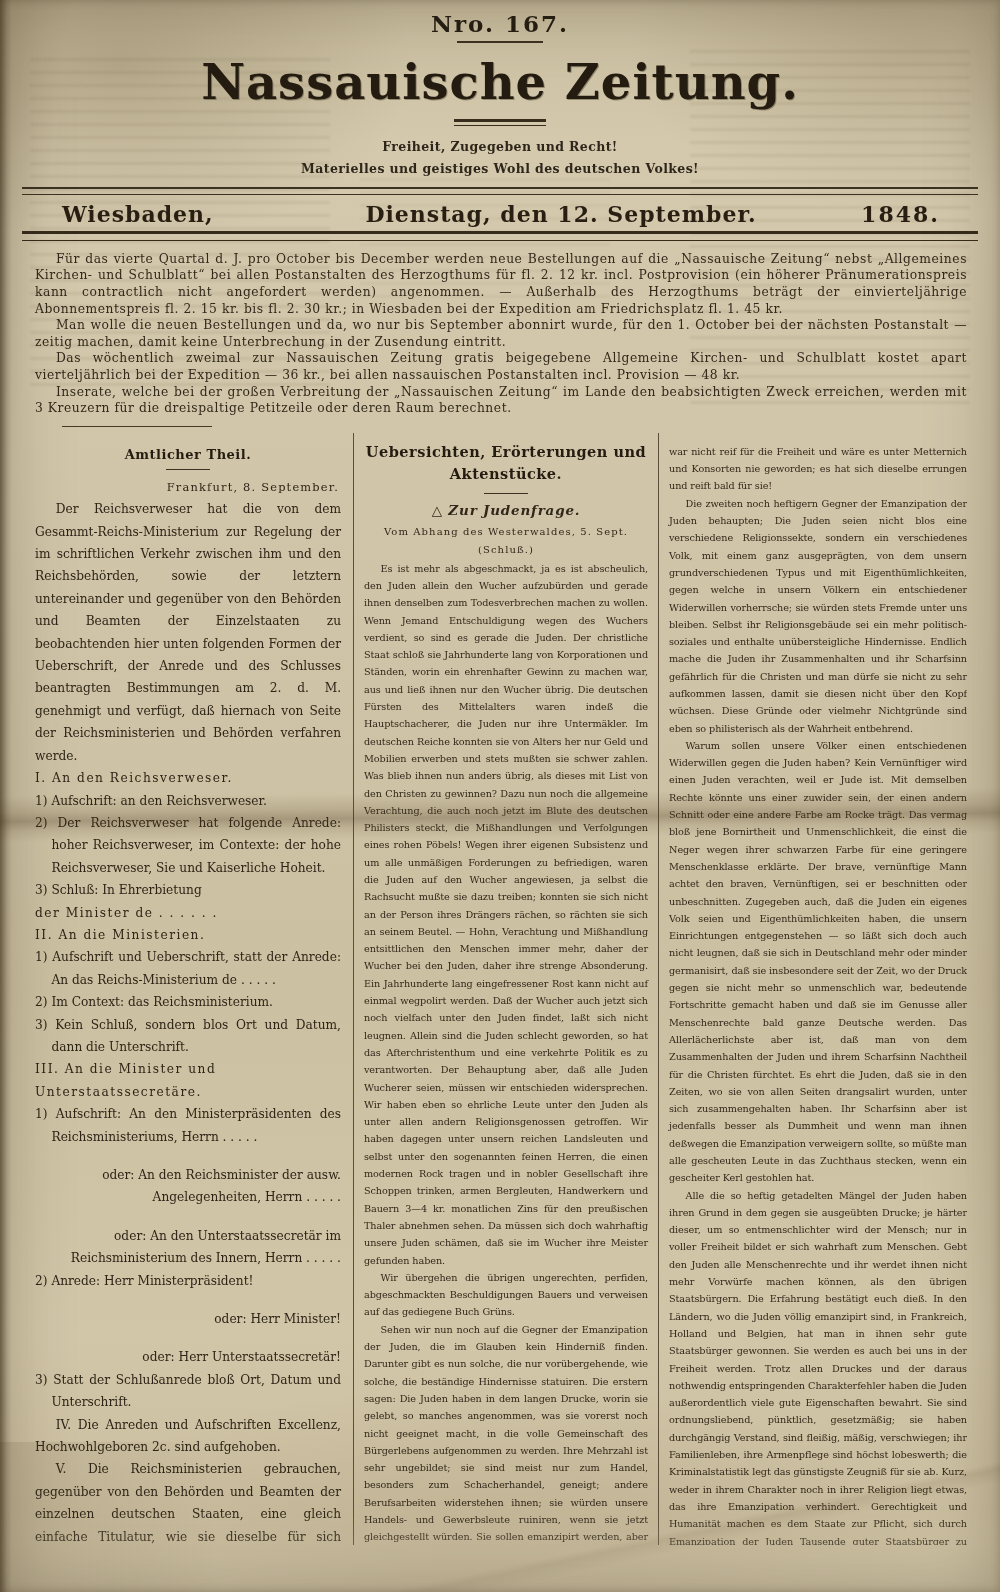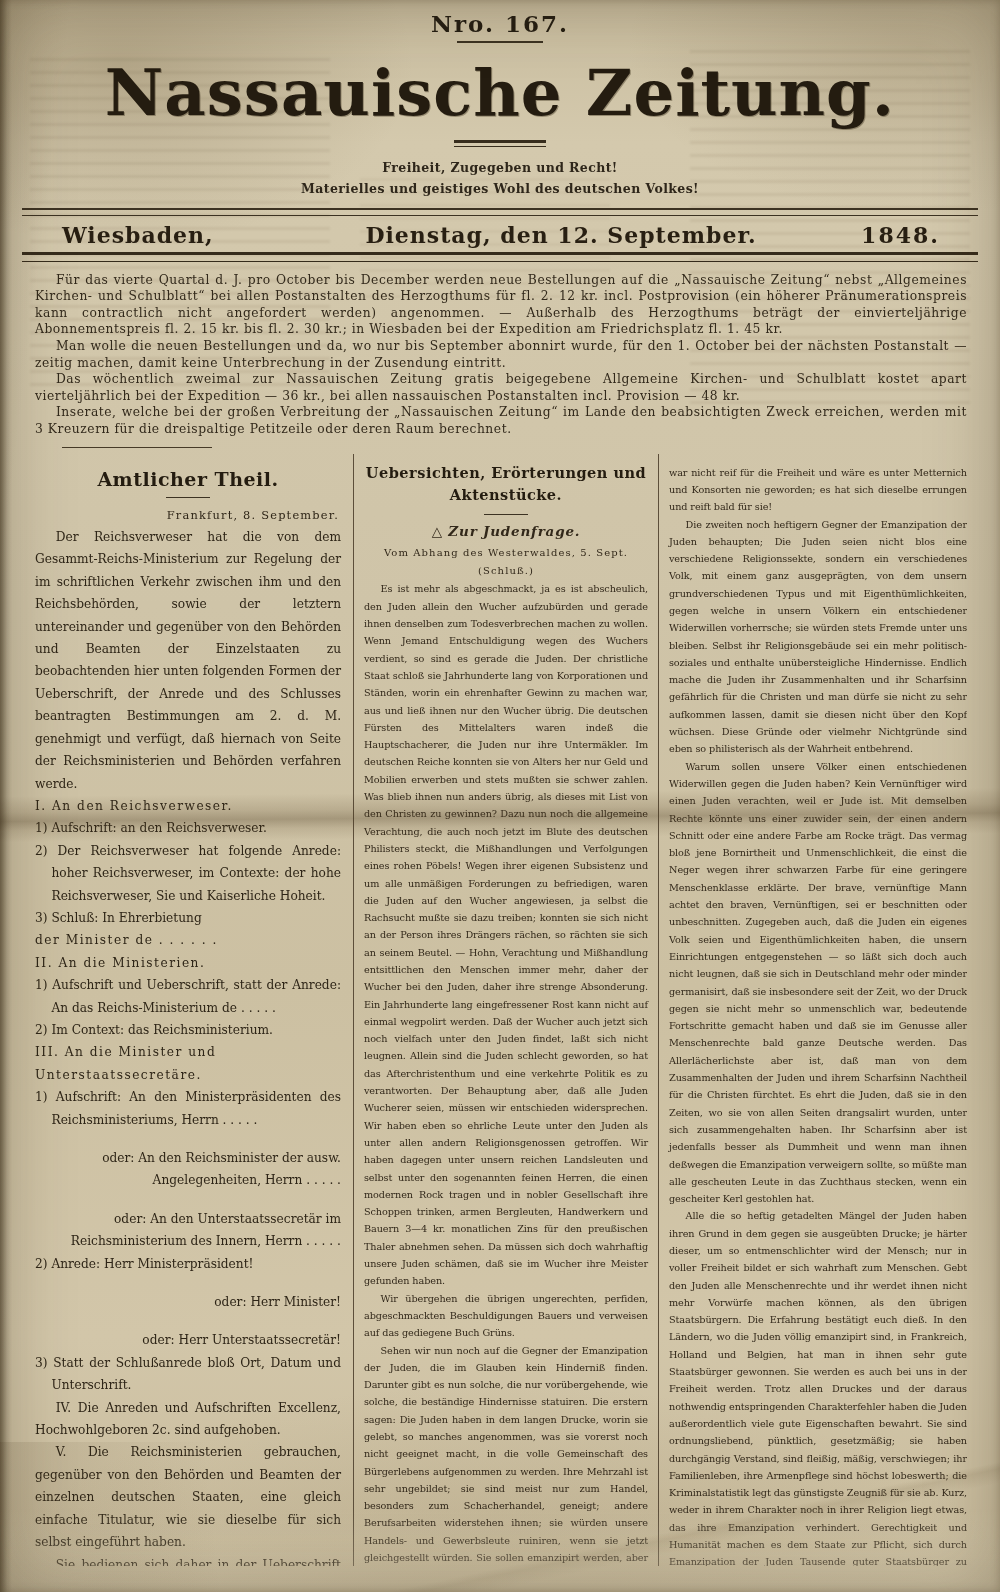--- a/index.html
+++ b/index.html
@@ -42,7 +42,7 @@
   .head{position:relative;z-index:2;text-align:center;}
   .issue{margin-top:10px;font-size:23px;font-weight:bold;letter-spacing:2px;color:#241d12;}
   .issue-rule{width:86px;height:2px;background:#3c3222;margin:4px auto 0;}
-  .masthead{margin:8px 0 0;font-size:64px;line-height:1.3;font-weight:bold;letter-spacing:1px;
+  .masthead{margin:8px 0 0;font-size:48px;line-height:1.3;font-weight:bold;letter-spacing:1px;
     color:#241c10;text-shadow:1px 1px 0 rgba(40,28,10,.35);}
   .flourish{width:92px;margin:6px auto 10px;border-top:3px solid #372d1d;border-bottom:1px solid #372d1d;height:3px;}
   .motto{font-size:12.5px;font-weight:bold;line-height:1.7;letter-spacing:.4px;color:#2e261a;

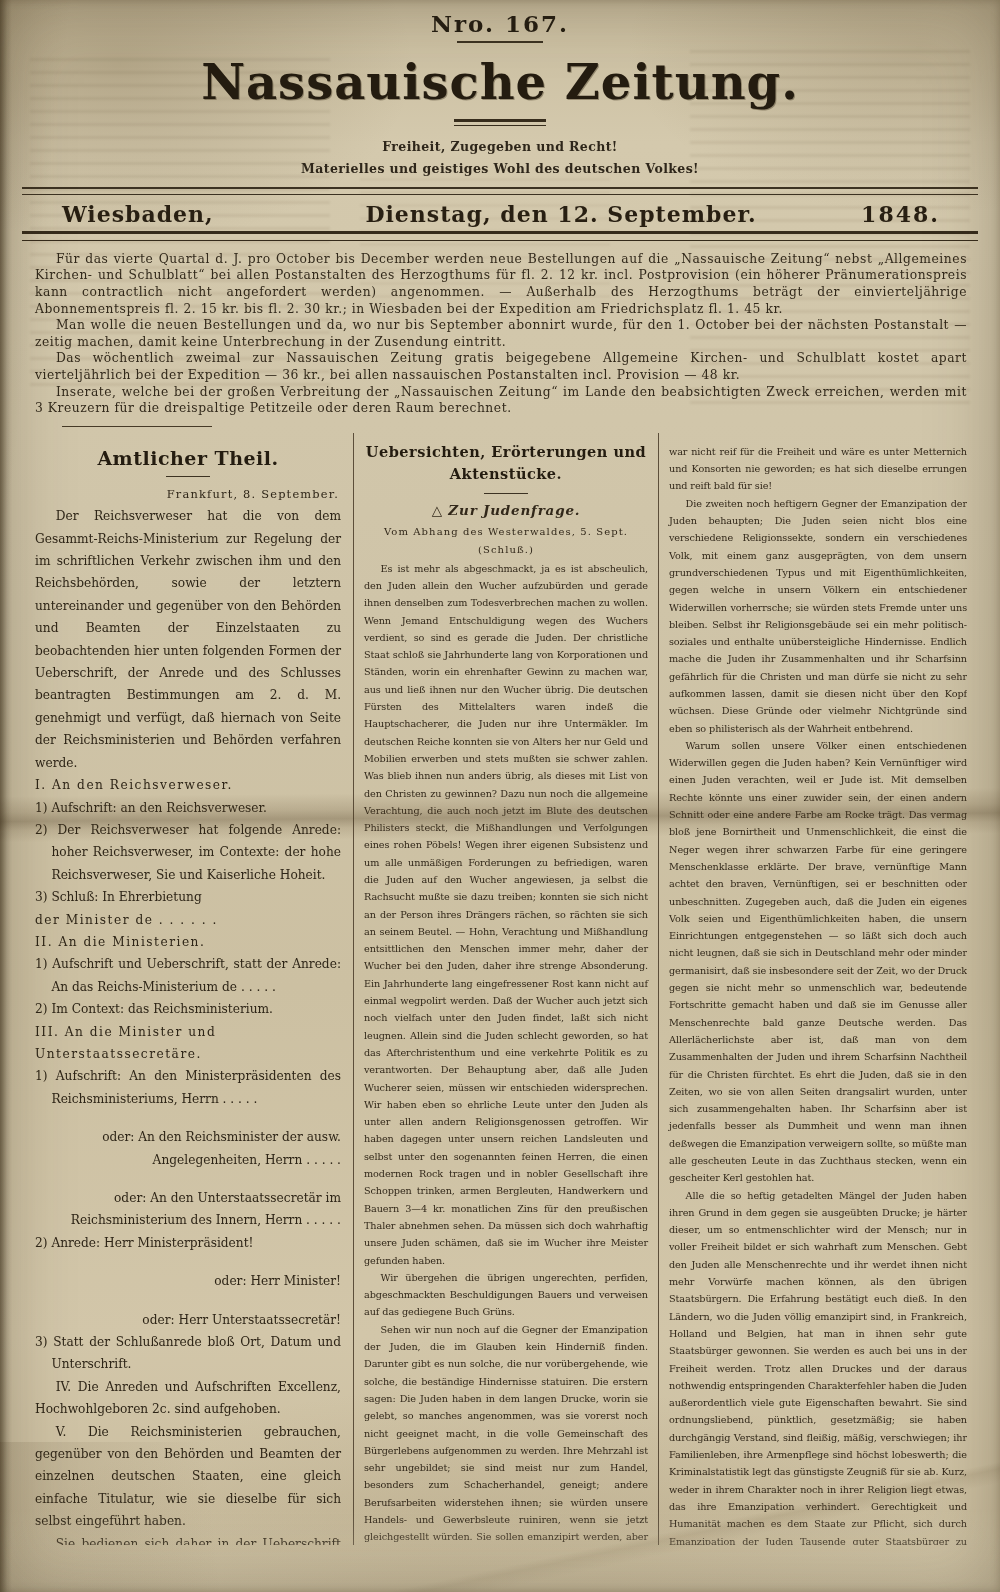--- a/index.html
+++ b/index.html
@@ -72,7 +72,7 @@
   .col2{width:306px;padding:4px 10px 0 10px;border-left:1px solid #5c4e3a;border-right:1px solid #5c4e3a;}
   .col3{flex:1;padding:10px 0 0 10px;}
 
-  .col h2{margin:10px 0 0;text-align:center;font-size:19px;color:#241c10;letter-spacing:.5px;}
+  .col h2{margin:10px 0 0;text-align:center;font-size:13px;color:#241c10;letter-spacing:.5px;}
   .col2 h2{font-size:14.5px;line-height:1.55;margin-top:4px;}
   .head-rule{width:44px;border-top:1.5px solid #3c3222;margin:7px auto 6px;}
 

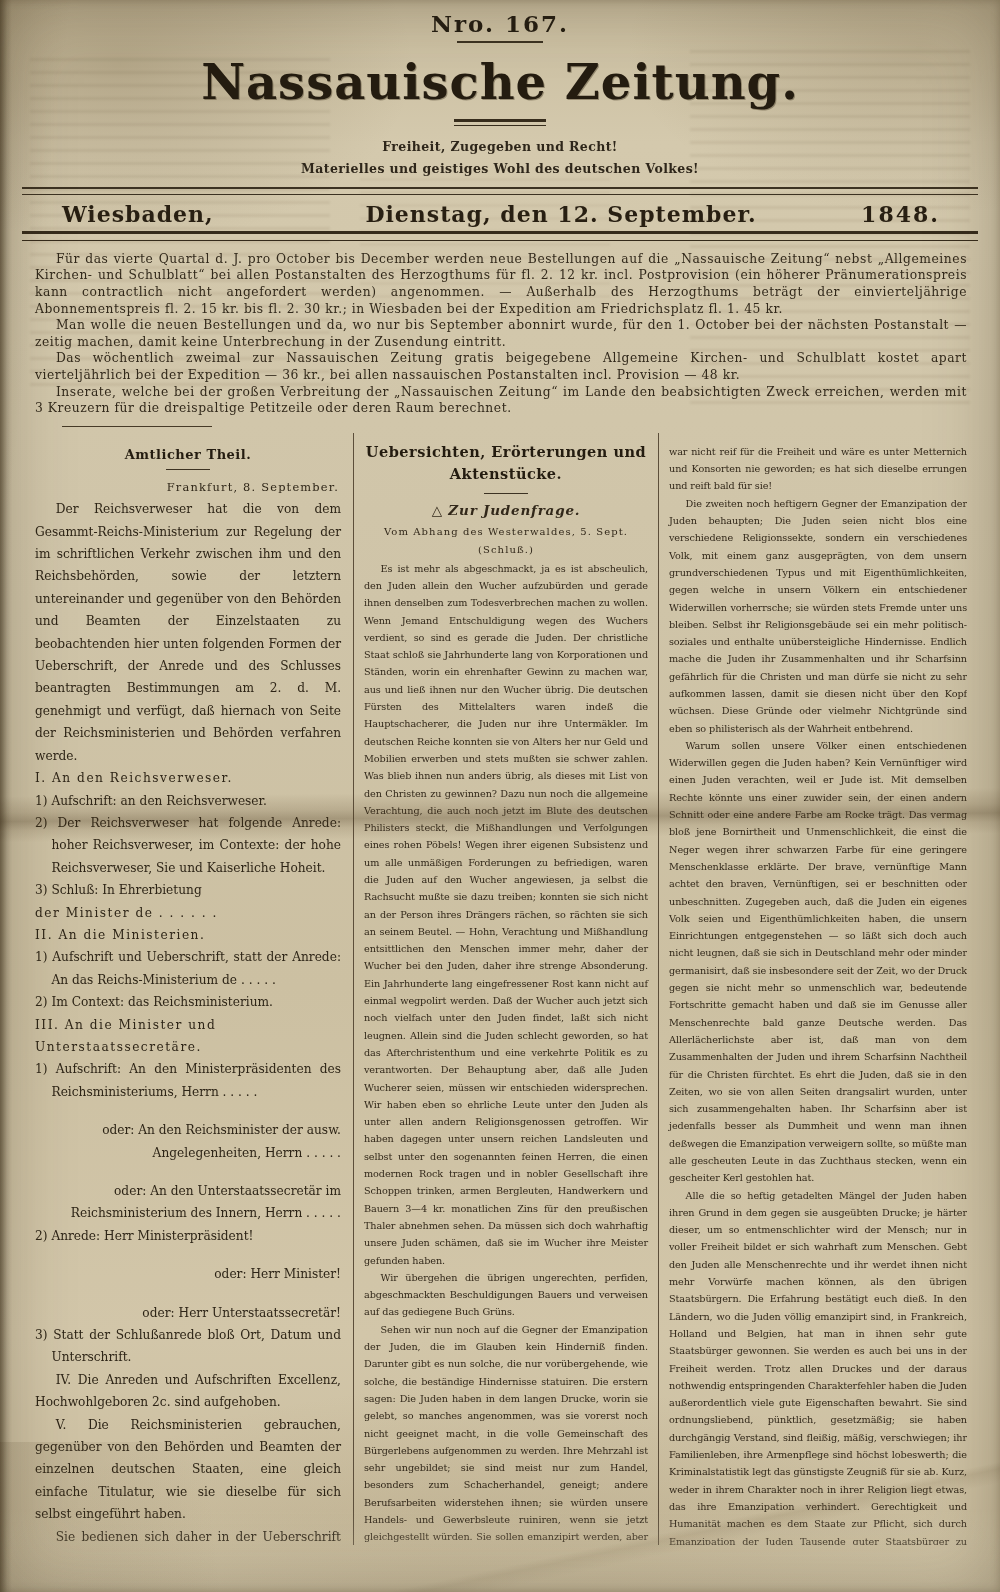--- a/index.html
+++ b/index.html
@@ -138,6 +138,7 @@
           <p class="blk center">II. An die Ministerien.</p>
           <p class="blk item">1) Aufschrift und Ueberschrift, statt der Anrede: An das Reichs-Ministerium de . . . . .</p>
           <p class="blk item">2) Im Context: das Reichsministerium.</p>
+          <p class="blk item">3) Kein Schluß, sondern blos Ort und Datum, dann die Unterschrift.</p>
           <p class="blk center">III. An die Minister und Unterstaatssecretäre.</p>
           <p class="blk item">1) Aufschrift: An den Ministerpräsidenten des Reichsministeriums, Herrn . . . . .</p>
           <p class="blk sub">oder: An den Reichsminister der ausw. Angelegenheiten, Herrn . . . . .</p>

